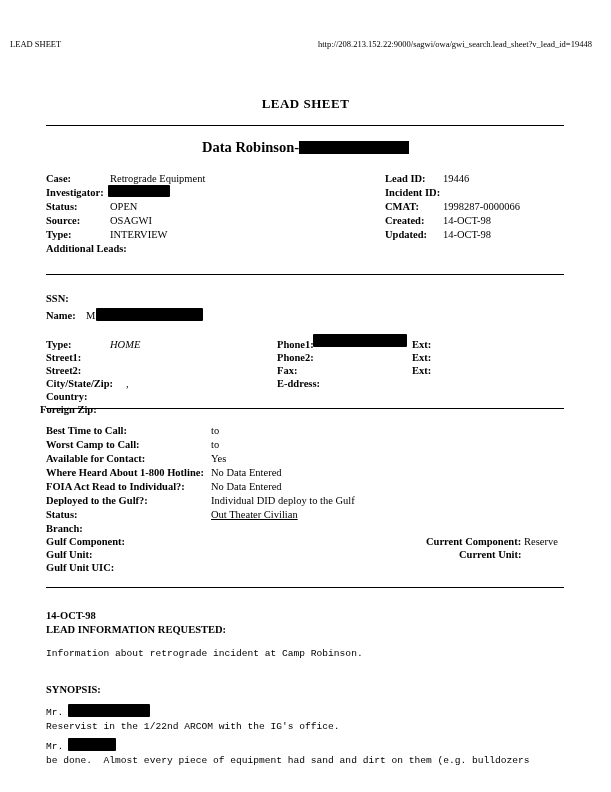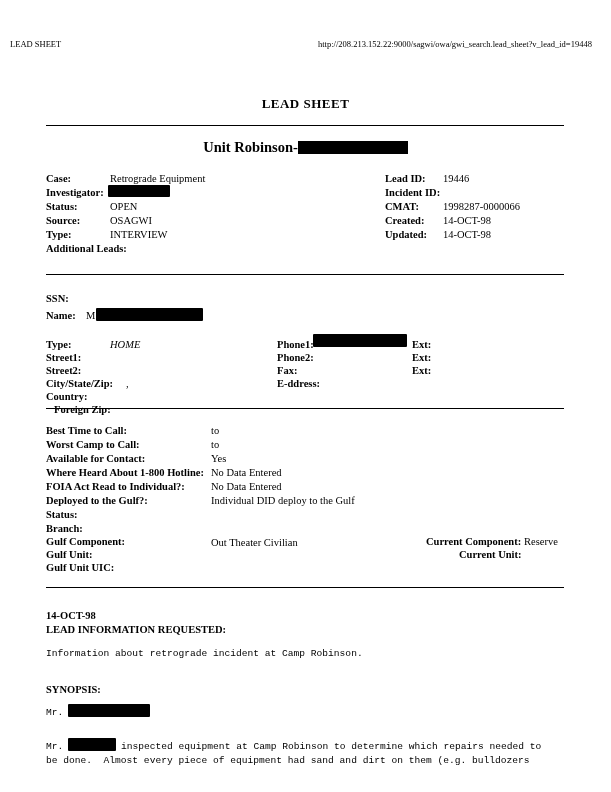--- a/index.html
+++ b/index.html
@@ -152,7 +152,7 @@
   <div class="rule rule-top"></div>
 
   <div class="case-title">
-    <span>Unit Robinson-</span><span class="redact-inline"></span>
+    <span>Data Robinson-</span><span class="redact-inline"></span>
   </div>
 
   <div class="lbl" style="top:152px; left:46px;">Case:</div>

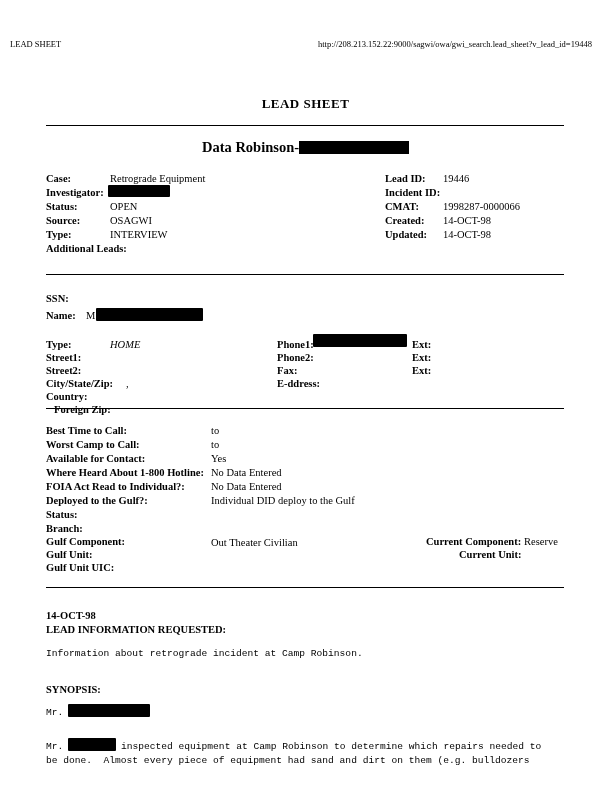--- a/index.html
+++ b/index.html
@@ -212,7 +212,7 @@
   <div class="lbl" style="top:370px; left:46px;">Country:</div>
   <div class="val" style="top:370px; left:110px;"></div>
 
-  <div class="lbl" style="top:383px; left:54px;">Foreign Zip:</div>
+  <div class="lbl" style="top:383px; left:40px;">Foreign Zip:</div>
   <div class="val" style="top:383px; left:126px;"></div>
 
   <div class="lbl" style="top:318px; left:277px;">Phone1:</div>

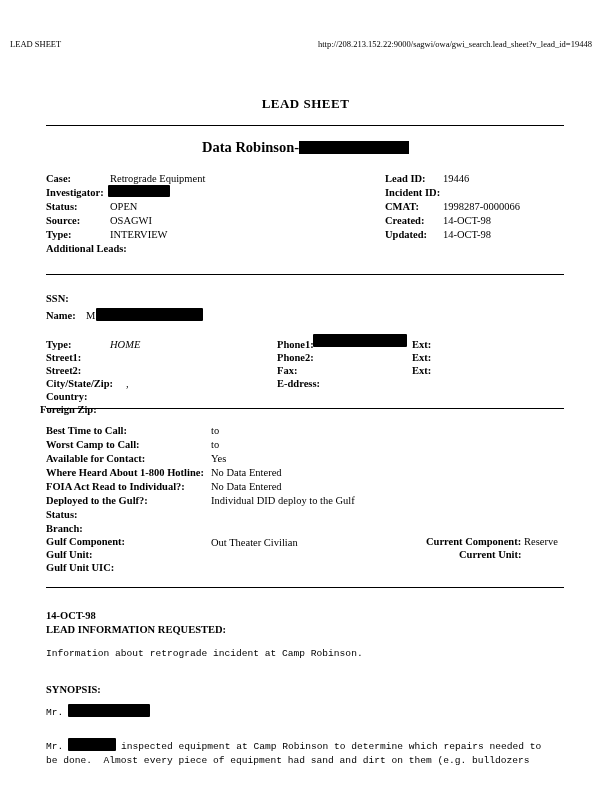--- a/index.html
+++ b/index.html
@@ -249,7 +249,7 @@
   <div class="val" style="top:474px; left:211px;">Individual DID deploy to the Gulf</div>
 
   <div class="lbl" style="top:488px; left:46px;">Status:</div>
-  <div class="val" style="top:516px; left:211px;">Out Theater Civilian</div>
+  <div class="val" style="top:488px; left:211px;text-decoration:underline;">Out Theater Civilian</div>
 
   <div class="lbl" style="top:502px; left:46px;">Branch:</div>
   <div class="val" style="top:502px; left:211px;"></div>

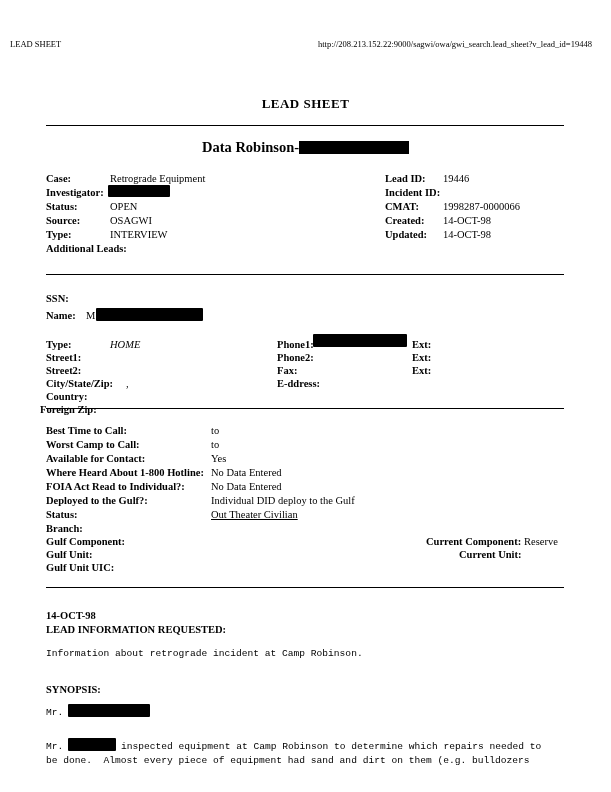--- a/index.html
+++ b/index.html
@@ -280,6 +280,7 @@
 
   <div class="mono-block" style="top:685px; left:46px;">Mr.</div>
   <div class="redact" style="top:683px; left:68px; width:82px; height:13px;"></div>
+  <div class="mono-block" style="top:699px; left:46px;">Reservist in the 1/22nd ARCOM with the IG's office.</div>
 
   <div class="mono-block" style="top:719px; left:46px;">Mr.</div>
   <div class="redact" style="top:717px; left:68px; width:48px; height:13px;"></div>

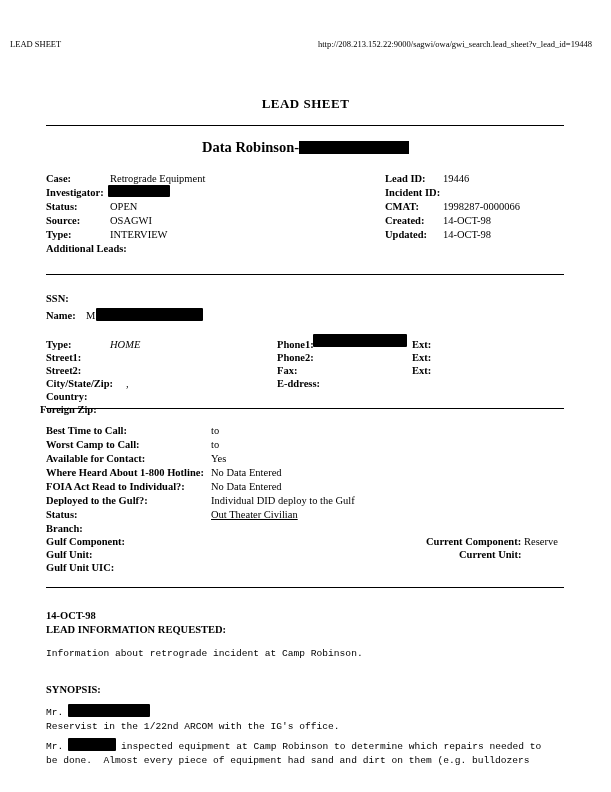--- a/index.html
+++ b/index.html
@@ -284,7 +284,6 @@
 
   <div class="mono-block" style="top:719px; left:46px;">Mr.</div>
   <div class="redact" style="top:717px; left:68px; width:48px; height:13px;"></div>
-  <div class="mono-block" style="top:719px; left:121px;">inspected equipment at Camp Robinson to determine which repairs needed to</div>
   <div class="mono-block" style="top:733px; left:46px;">be done.  Almost every piece of equipment had sand and dirt on them (e.g. bulldozers</div>
 
   <div class="print-footer">

